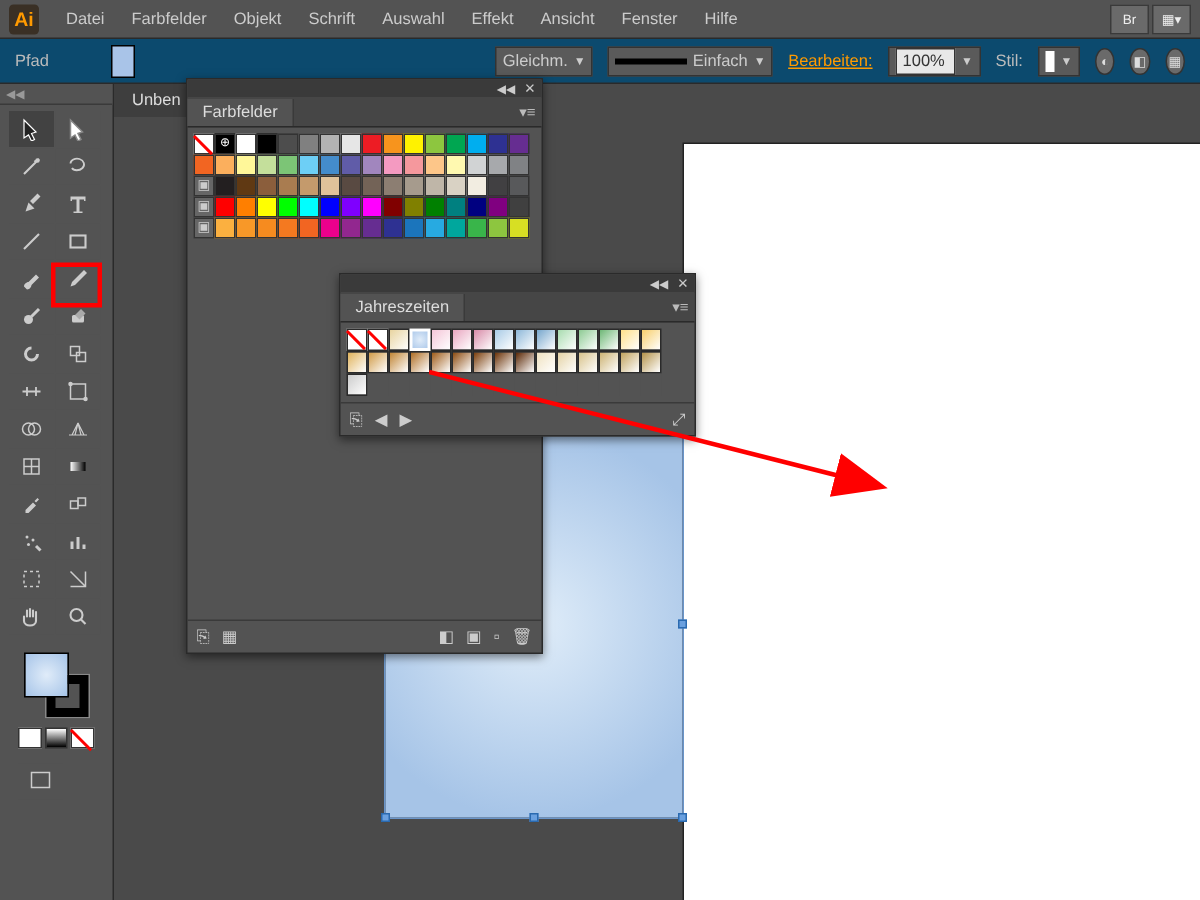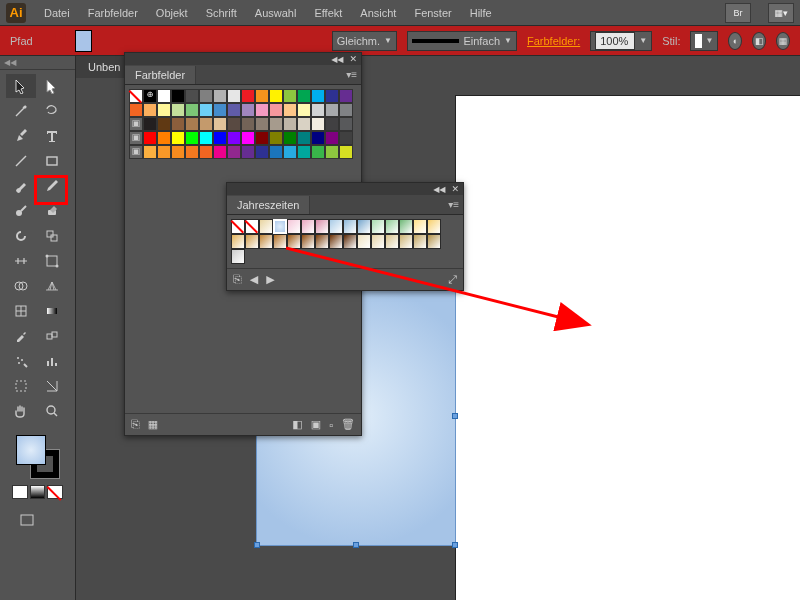--- a/index.html
+++ b/index.html
@@ -7,7 +7,7 @@
   .menubar { height: 26px; background: #535353; display: flex; align-items: center; padding: 0 6px; gap: 2px; border-bottom: 1px solid #2a2a2a; }
   .ai-logo { width: 20px; height: 20px; background: #3a3025; color: #ff9a00; font-weight: bold; font-size: 13px; display: flex; align-items: center; justify-content: center; border-radius: 3px; margin-right: 8px; }
   .menu-item { padding: 4px 8px; cursor: default; }
-  .menu-right { margin-left: auto; display: flex; gap: 17px; align-items: flex-end; }
+  .menu-right { margin-left: auto; display: flex; gap: 2px; align-items: flex-end; }
   .menu-btn { width: 26px; height: 20px; background: #6a6a6a; border: 1px solid #3a3a3a; display: flex; align-items: center; justify-content: center; font-size: 9px; color: #eee; }
   .controlbar { height: 30px; background: #b91c1c; display: flex; align-items: center; padding: 0 10px; gap: 10px; border-bottom: 1px solid #2a2a2a; position: relative; }
   .ctrl-label { color: #bbb; }

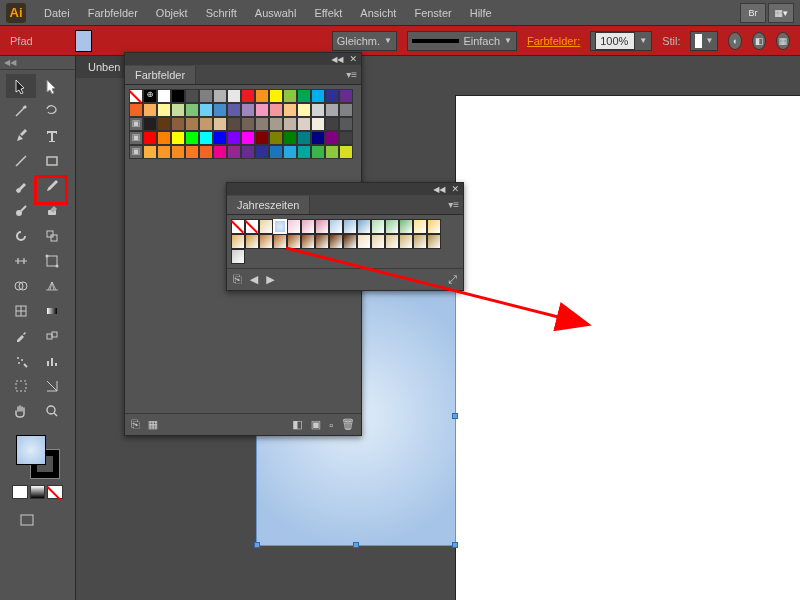--- a/index.html
+++ b/index.html
@@ -9,7 +9,7 @@
   .menu-item { padding: 4px 8px; cursor: default; }
   .menu-right { margin-left: auto; display: flex; gap: 2px; align-items: flex-end; }
   .menu-btn { width: 26px; height: 20px; background: #6a6a6a; border: 1px solid #3a3a3a; display: flex; align-items: center; justify-content: center; font-size: 9px; color: #eee; }
-  .controlbar { height: 30px; background: #b91c1c; display: flex; align-items: center; padding: 0 10px; gap: 10px; border-bottom: 1px solid #2a2a2a; position: relative; }
+  .controlbar { height: 30px; background: #0c4a6e; display: flex; align-items: center; padding: 0 10px; gap: 10px; border-bottom: 1px solid #2a2a2a; position: relative; }
   .ctrl-label { color: #bbb; }
   .ctrl-link { color: #ff9a00; text-decoration: underline; cursor: pointer; }
   .swatch-square { width: 22px; height: 22px; background: #a9c4e8; border: 1px solid #000; }

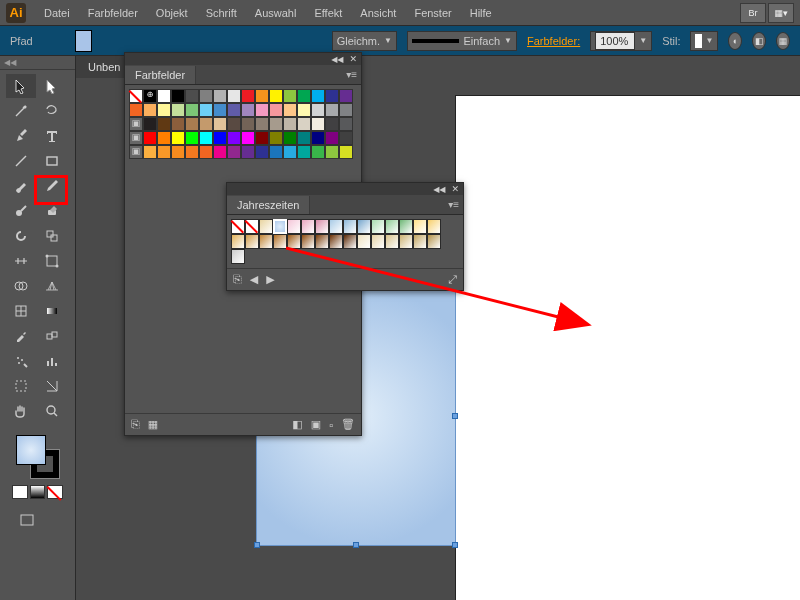--- a/index.html
+++ b/index.html
@@ -91,7 +91,7 @@
     <span>Einfach</span>
       <span class="arrow">▼</span>
   </div>
-  <span class="ctrl-link">Farbfelder:</span>
+  <span class="ctrl-link">Bearbeiten:</span>
   <div class="dropdown">
       <div class="input-box">100%</div>
       <span class="arrow">▼</span>

